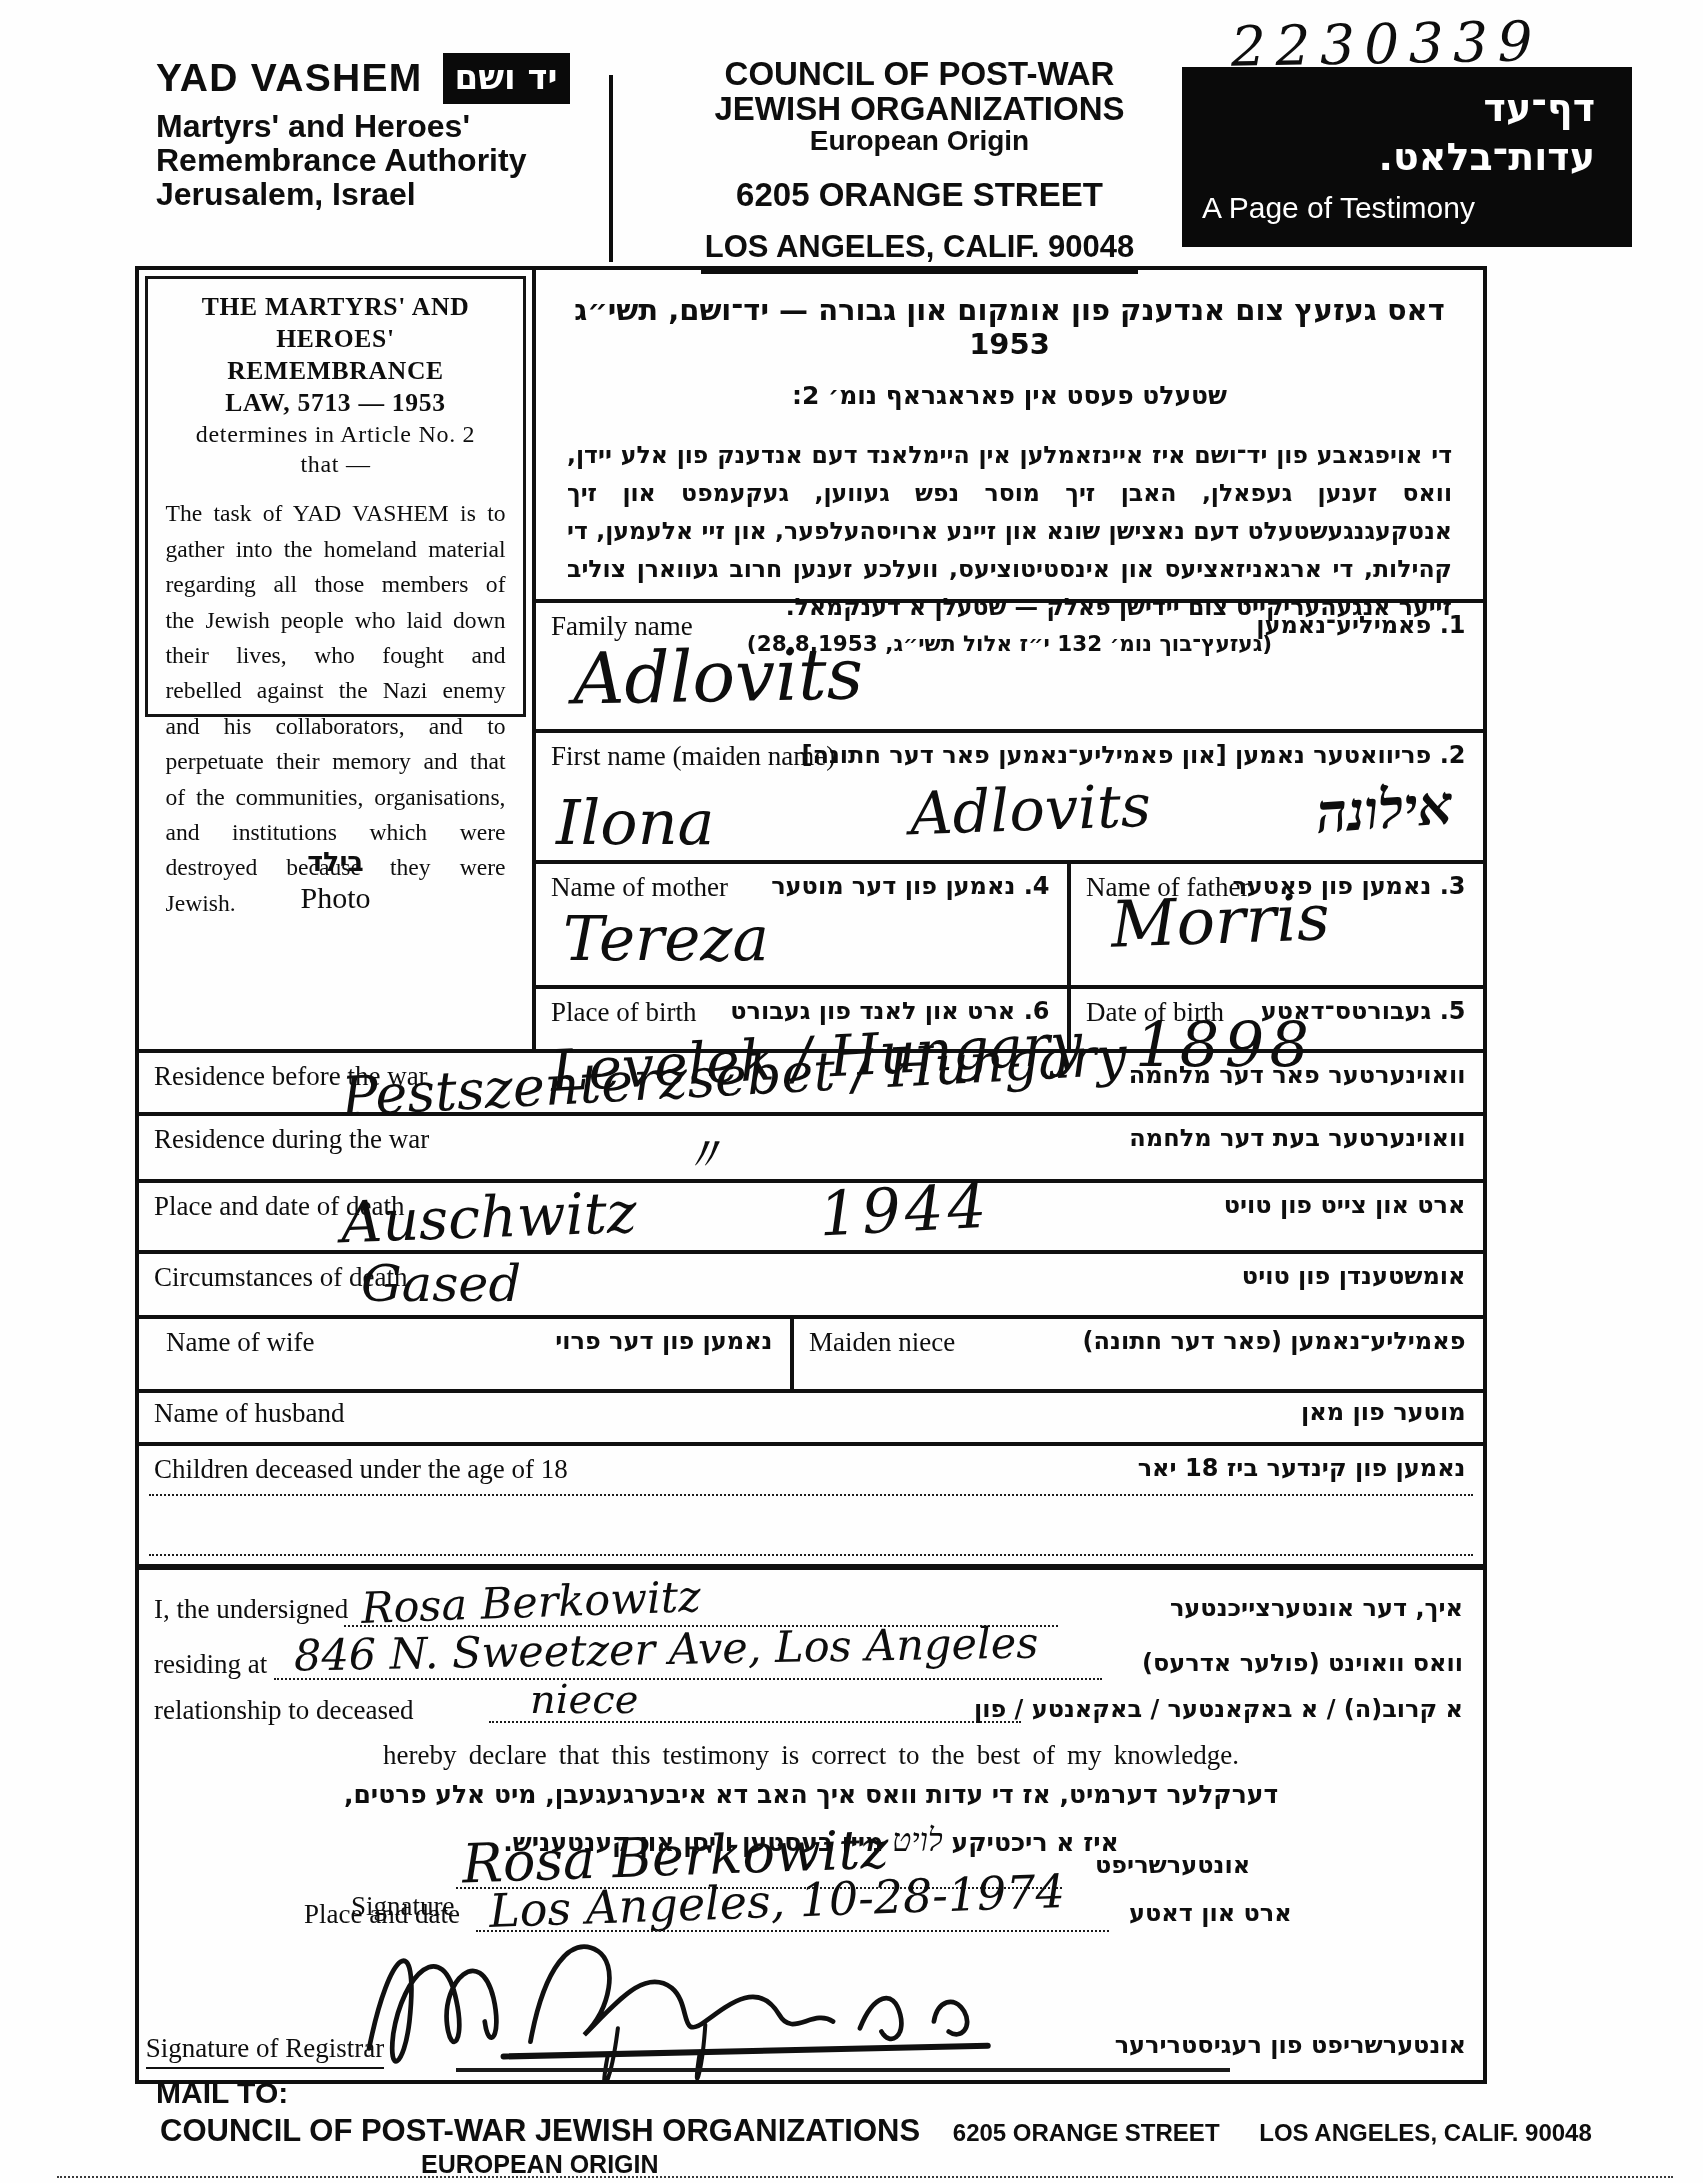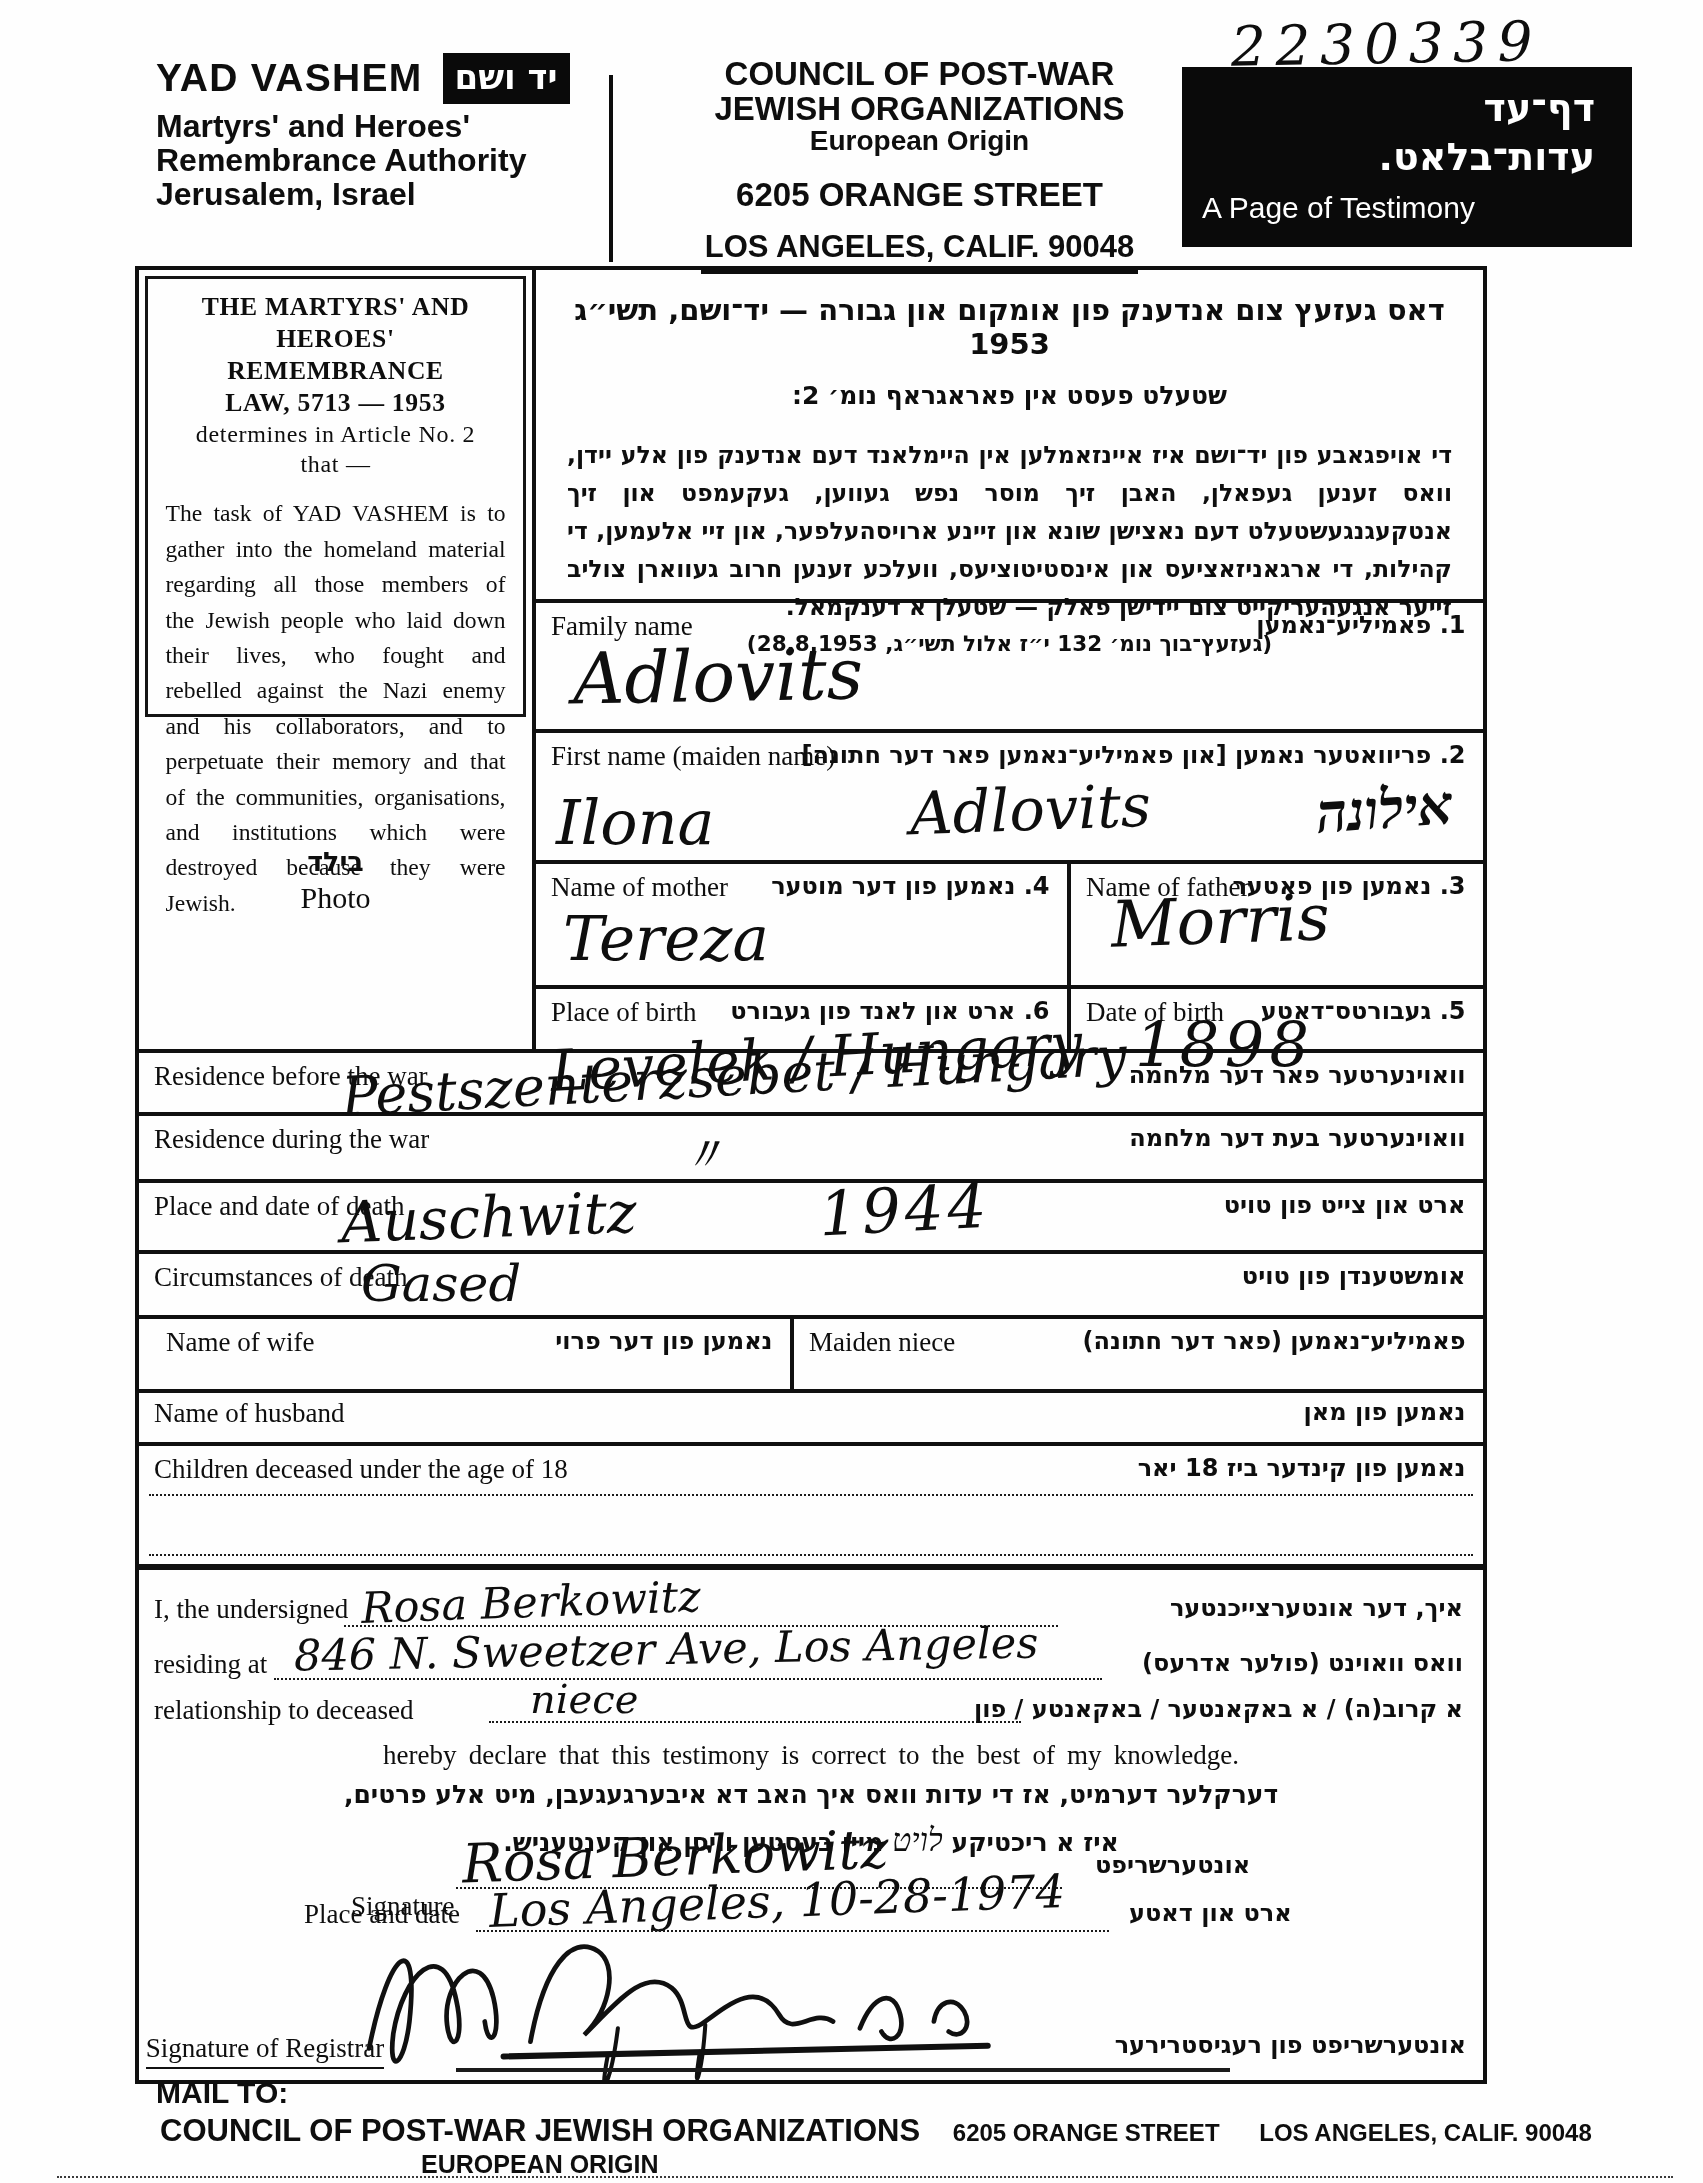--- a/index.html
+++ b/index.html
@@ -183,7 +183,7 @@
 
     <div class="row" style="height:53px;">
       <span class="fld-en lbl-en" style="top:5.4px;">Name of husband</span>
-      <span class="fld-he heb lbl-he" style="top:5.4px;">נאמען פון מאן</span>
+      <span class="fld-he heb lbl-he" style="top:5.4px;">מוטער פון מאן</span>
     </div>
 
     <div class="row" style="height:124px;border-bottom-width:6px;">

